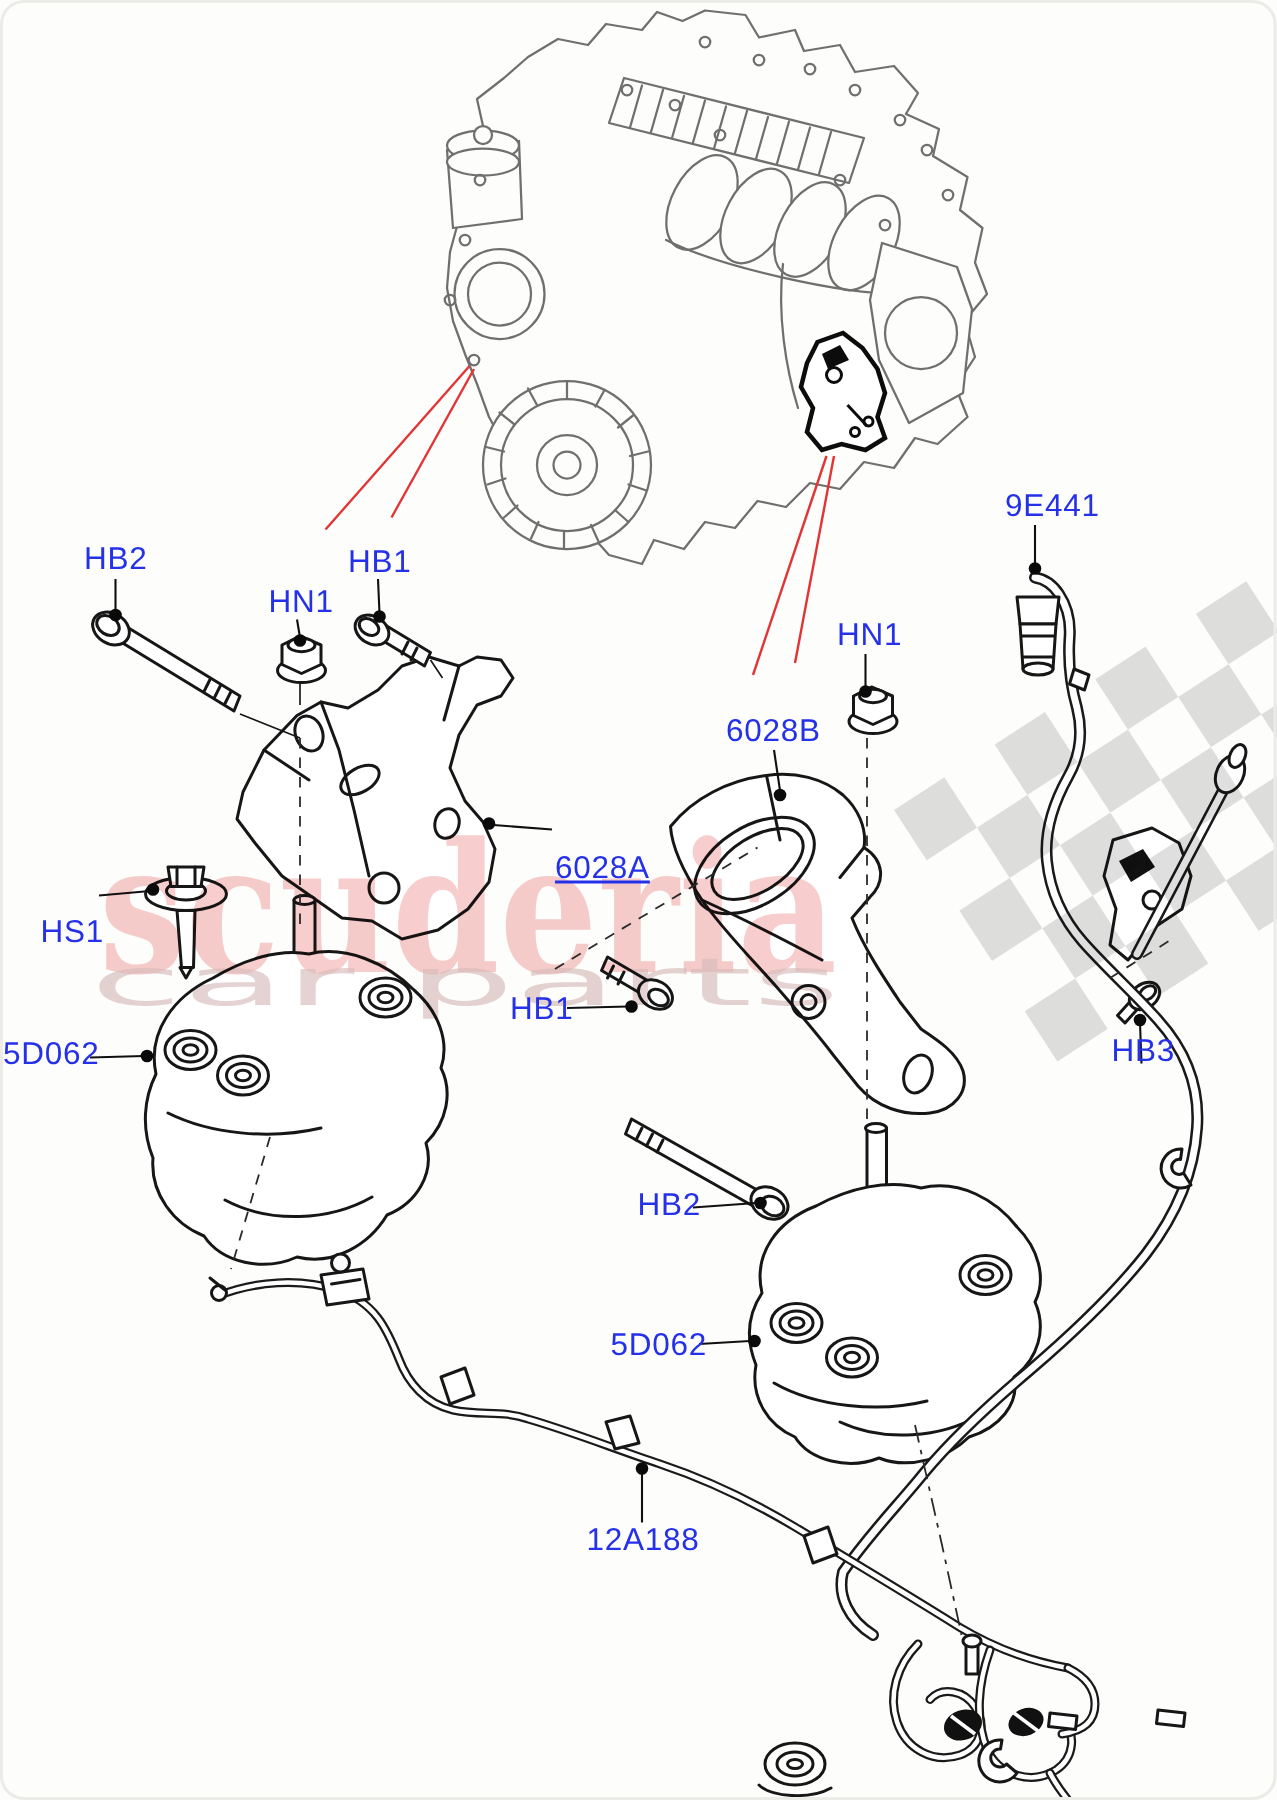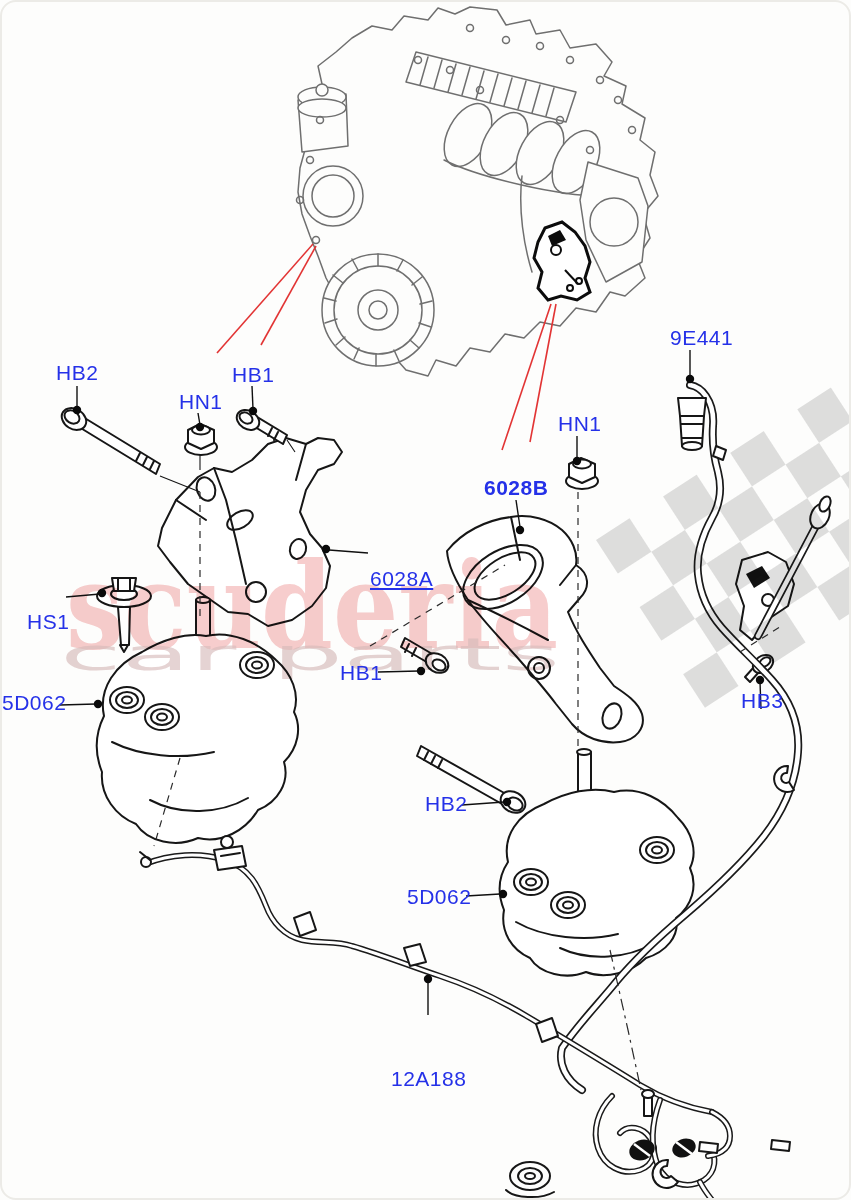--- a/index.html
+++ b/index.html
@@ -393,7 +393,7 @@
   <div class="callout" style="left:179px;top:391px;">HN1</div>
   <div class="callout" style="left:232px;top:364px;">HB1</div>
   <div class="callout" style="left:670px;top:327px;">9E441</div>
-  <div class="callout" style="left:484px;top:477px;font-weight:bold;">6028B</div>
+  <div class="callout" style="left:484px;top:477px;">6028B</div>
   <div class="callout" style="left:558px;top:413px;">HN1</div>
   <div class="callout" style="left:370px;top:568px;text-decoration:underline;">6028A</div>
   <div class="callout" style="left:27px;top:611px;">HS1</div>

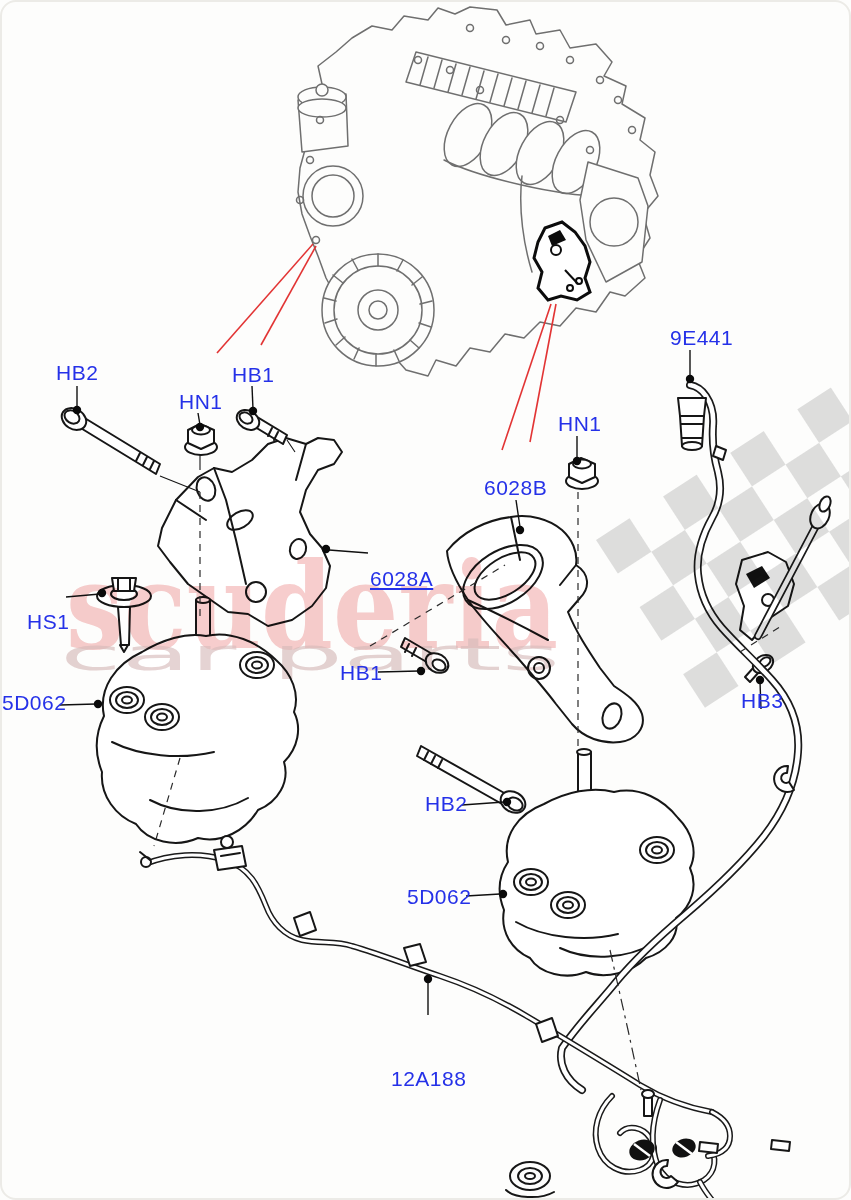--- a/index.html
+++ b/index.html
@@ -402,7 +402,7 @@
   <div class="callout" style="left:741px;top:690px;">HB3</div>
   <div class="callout" style="left:425px;top:793px;">HB2</div>
   <div class="callout" style="left:407px;top:886px;">5D062</div>
-  <div class="callout" style="left:391px;top:1068px;">12A188</div>
+  <div class="callout" style="left:391px;top:1016px;">12A188</div>
 
   <div id="frame"></div>
 </div>

